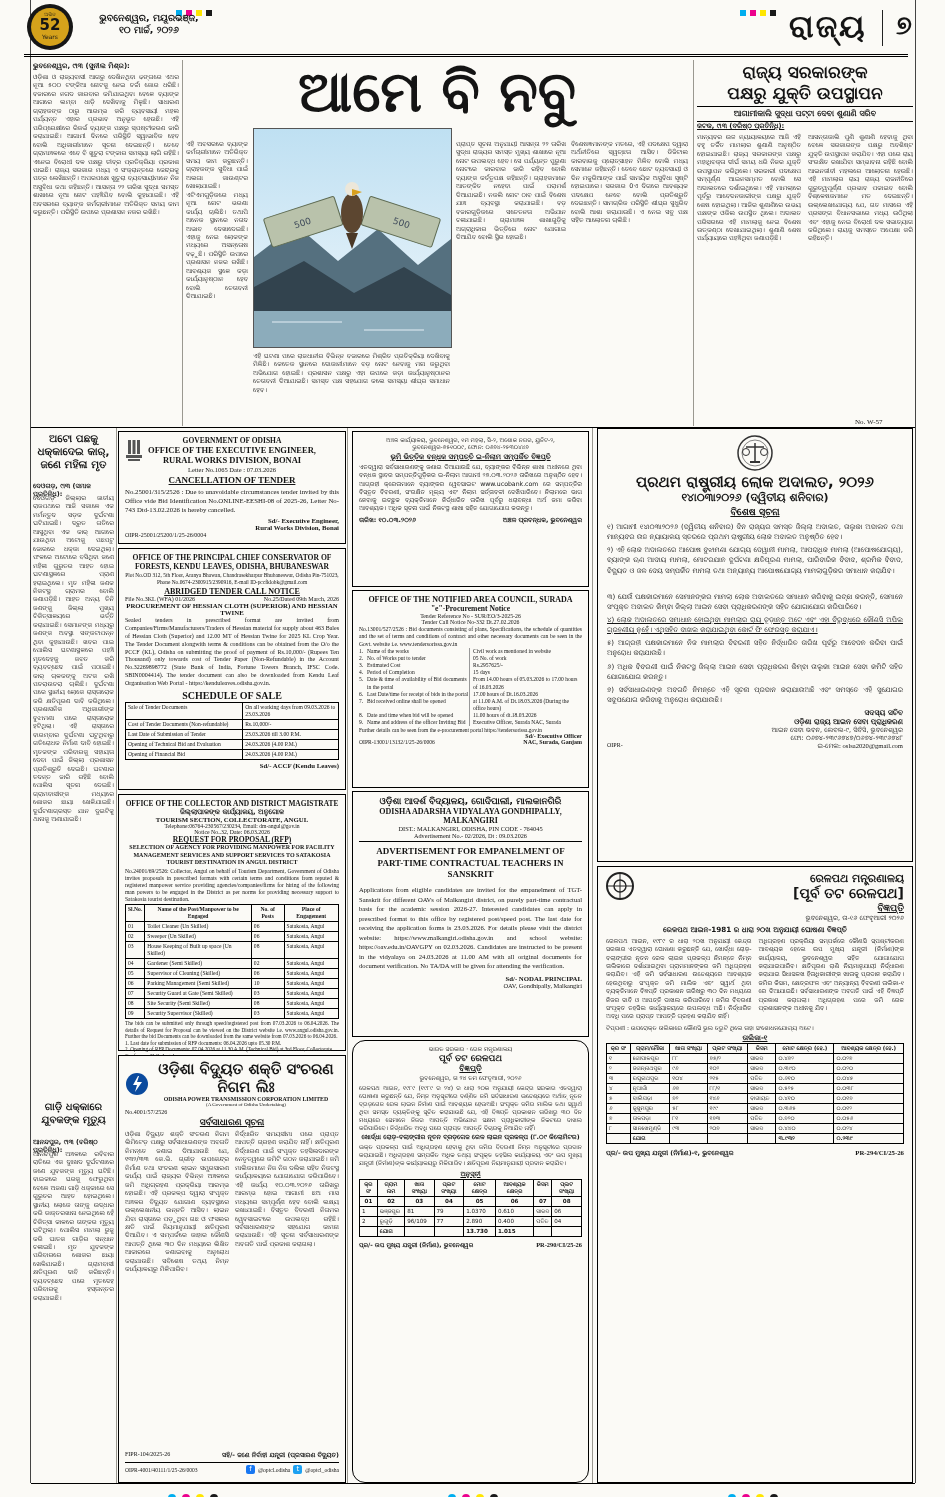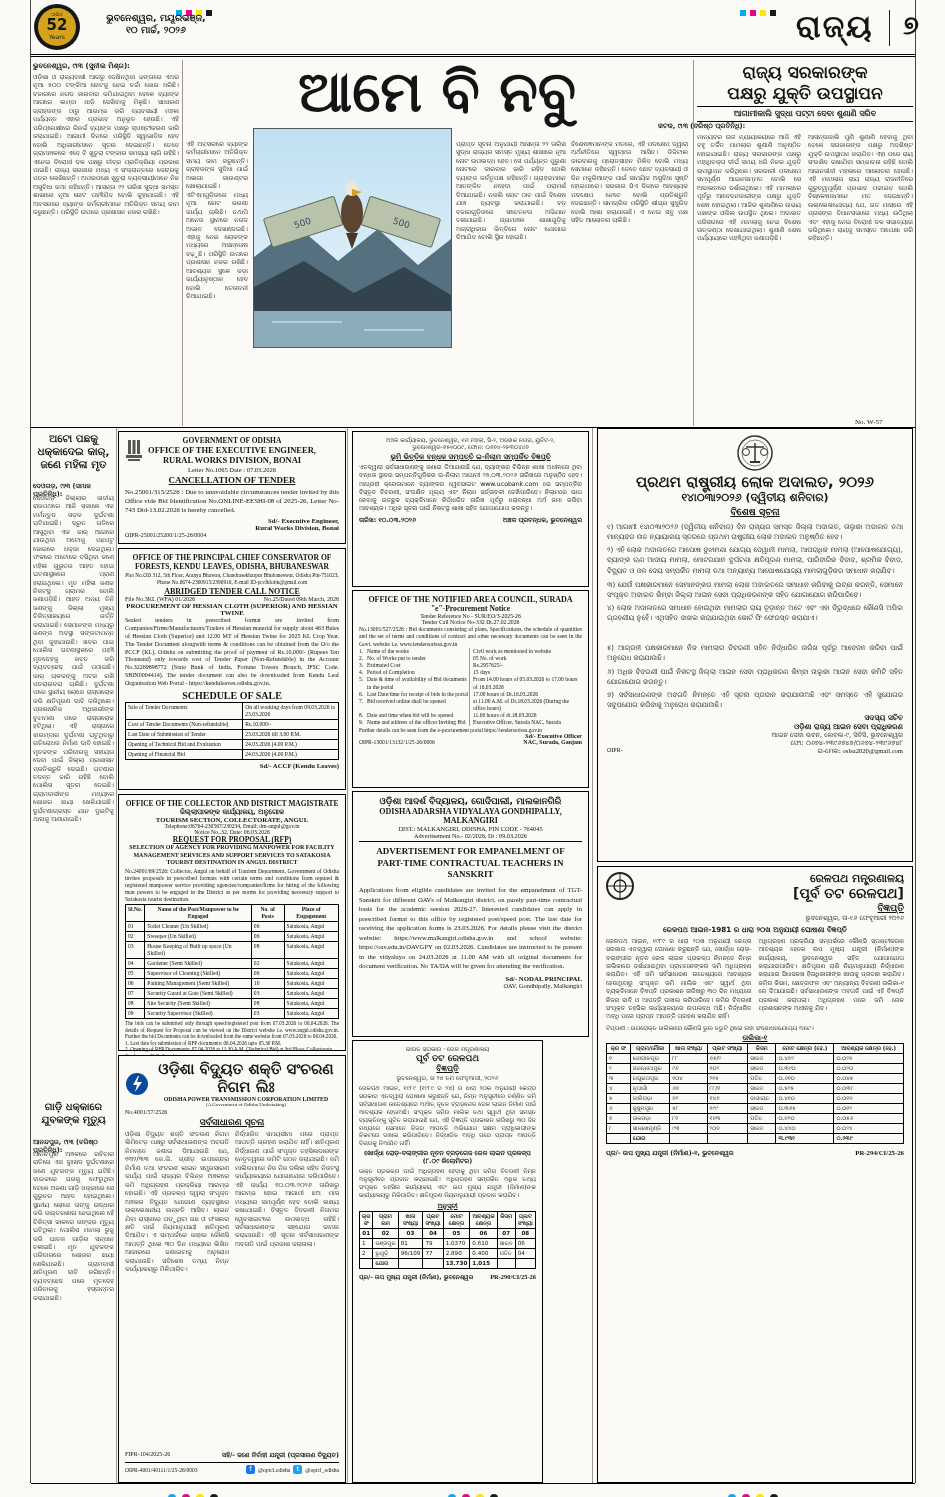--- a/index.html
+++ b/index.html
@@ -38,7 +38,7 @@
     <span class="sq c-cyan"></span><span class="sq c-mag"></span><span class="sq c-yel"></span><span class="sq c-blk"></span>
   </div>
 
-  <div class="abs" style="left:31px;top:0;width:884px;height:56px;">
+  <div class="abs" style="left:24px;top:0;width:884px;height:56px;">
     <div class="abs" style="left:3px;top:4px;width:46px;height:46px;border-radius:50%;background:#161616;display:flex;align-items:center;justify-content:center;">
       <div style="width:38px;height:38px;border-radius:50%;background:#d5a21b;text-align:center;color:#161616;">
         <div style="font-size:5px;padding-top:3px;">ଅଭିନ</div>

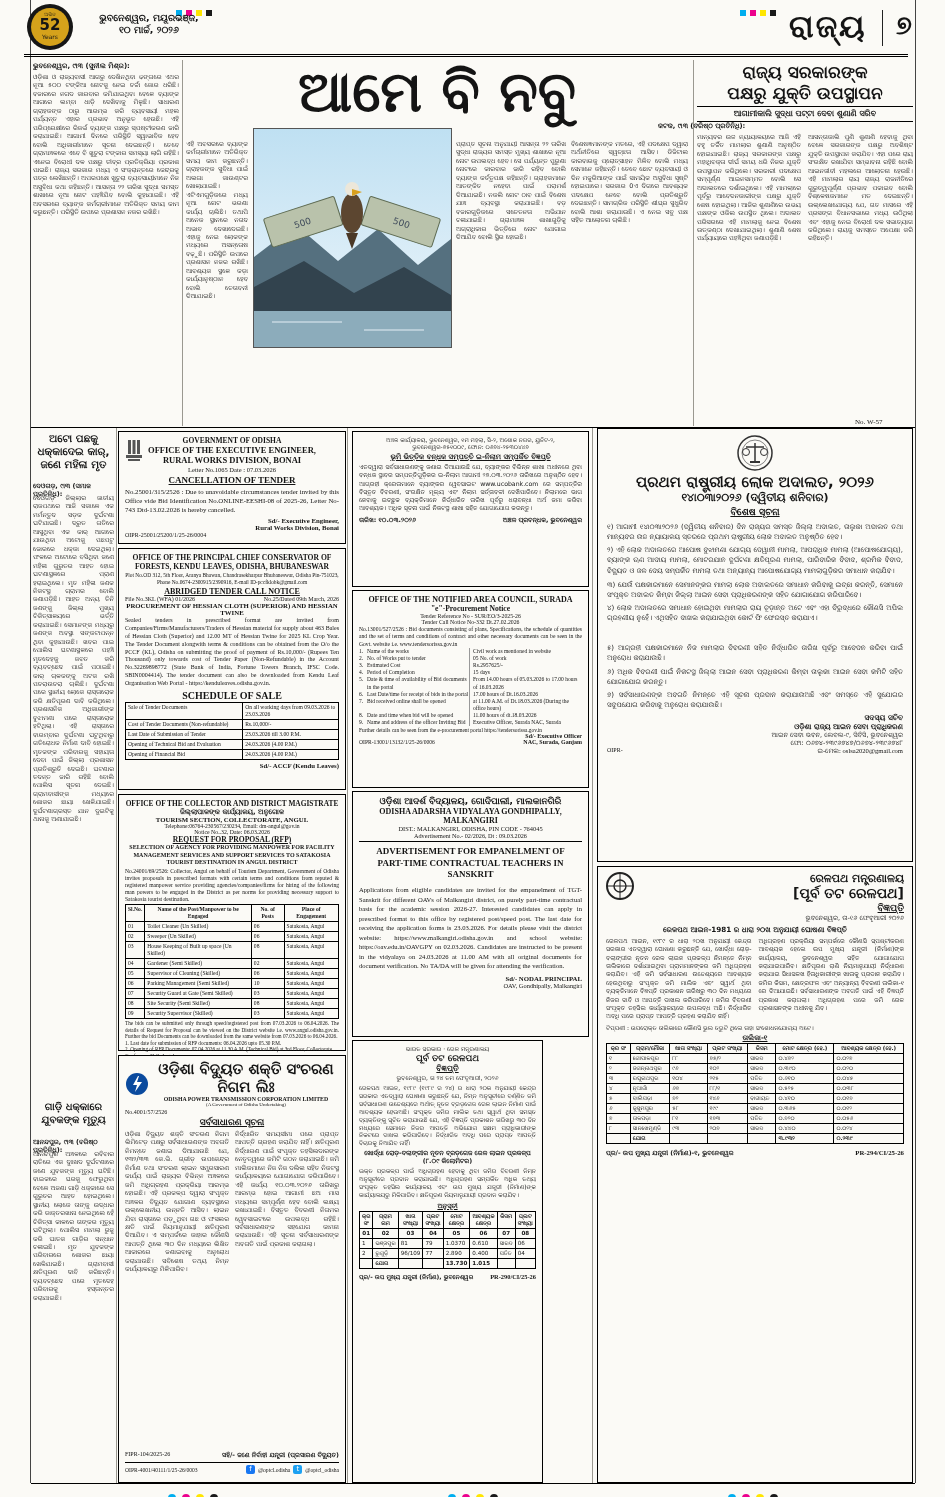--- a/index.html
+++ b/index.html
@@ -105,7 +105,7 @@
     <div>ପକ୍ଷରୁ ଯୁକ୍ତି ଉପସ୍ଥାପନ</div>
   </div>
   <div class="abs ctr bold" style="left:697px;top:106px;width:216px;font-size:8px;border-top:1px solid #000;border-bottom:1px solid #000;padding:2px 0;">ଆଗାମୀକାଲି ସୁଦ୍ଧା ପଟ୍ଟା ଦେବା ଶୁଣାଣି ସରିବ</div>
-  <div class="abs bold" style="left:658px;top:122px;width:216px;font-size:6.8px;">କଟକ, ୯ା୩ (ବରିଷ୍ଠ ପ୍ରତିନିଧି):</div>
+  <div class="abs bold" style="left:697px;top:122px;width:216px;font-size:6.8px;text-decoration:underline;">କଟକ, ୯ା୩ (ବରିଷ୍ଠ ପ୍ରତିନିଧି):</div>
   <div class="abs body-txt" style="left:697px;top:133px;width:104px;height:292px;overflow:hidden;">ମାନ୍ୟବର ଉଚ୍ଚ ନ୍ୟାୟାଳୟରେ ଆଜି ଏହି ବହୁ ଚର୍ଚ୍ଚିତ ମାମଲାର ଶୁଣାଣି ଅନୁଷ୍ଠିତ ହୋଇଯାଇଛି। ରାଜ୍ୟ ସରକାରଙ୍କ ପକ୍ଷରୁ ମହାଧିବକ୍ତା ଦୀର୍ଘ ସମୟ ଧରି ନିଜର ଯୁକ୍ତି ଉପସ୍ଥାପନ କରିଥିଲେ। ସରକାରୀ ପଦକ୍ଷେପ ସମ୍ପୂର୍ଣ୍ଣ ଆଇନସମ୍ମତ ବୋଲି ସେ ଅଦାଲତରେ ଦର୍ଶାଇଥିଲେ। ଏହି ମାମଲାରେ ପୂର୍ବରୁ ଆବେଦନକାରୀଙ୍କ ପକ୍ଷରୁ ଯୁକ୍ତି ଶେଷ ହୋଇଥିଲା। ଆଜିର ଶୁଣାଣିରେ ଉଭୟ ପକ୍ଷଙ୍କ ଓକିଲ ଉପସ୍ଥିତ ଥିଲେ। ଅଦାଲତ ପରିସରରେ ଏହି ମାମଲାକୁ ନେଇ ବିଶେଷ ଉତ୍କଣ୍ଠା ଦେଖାଯାଇଥିଲା। ଶୁଣାଣି ଶେଷ ପର୍ଯ୍ୟାୟରେ ପହଞ୍ଚିଥିବା ଜଣାପଡ଼ିଛି।</div>
   <div class="abs body-txt" style="left:808px;top:133px;width:105px;height:292px;overflow:hidden;">ଆସନ୍ତାକାଲି ପୁଣି ଶୁଣାଣି ହେବାକୁ ଥିବା ବେଳେ ସରକାରଙ୍କ ପକ୍ଷରୁ ଅବଶିଷ୍ଟ ଯୁକ୍ତି ଉପସ୍ଥାପନ କରାଯିବ। ଏହା ପରେ ରାୟ ସଂରକ୍ଷିତ ରଖାଯିବା ସମ୍ଭାବନା ରହିଛି ବୋଲି ଆଇନଜୀବୀ ମହଲରେ ଆଲୋଚନା ହେଉଛି। ଏହି ମାମଲାର ରାୟ ରାଜ୍ୟ ରାଜନୀତିରେ ଗୁରୁତ୍ୱପୂର୍ଣ୍ଣ ପ୍ରଭାବ ପକାଇବ ବୋଲି ବିଶ୍ଳେଷକମାନେ ମତ ଦେଇଛନ୍ତି। ଉଲ୍ଲେଖଯୋଗ୍ୟ ଯେ, ଗତ ମାସରେ ଏହି ପ୍ରସଙ୍ଗ ବିଧାନସଭାରେ ମଧ୍ୟ ଉଠିଥିଲା ଏବଂ ଏହାକୁ ନେଇ ବିରୋଧୀ ଦଳ ସଭାତ୍ୟାଗ କରିଥିଲେ। ରାୟକୁ ସମସ୍ତେ ଅପେକ୍ଷା କରି ରହିଛନ୍ତି।</div>
 

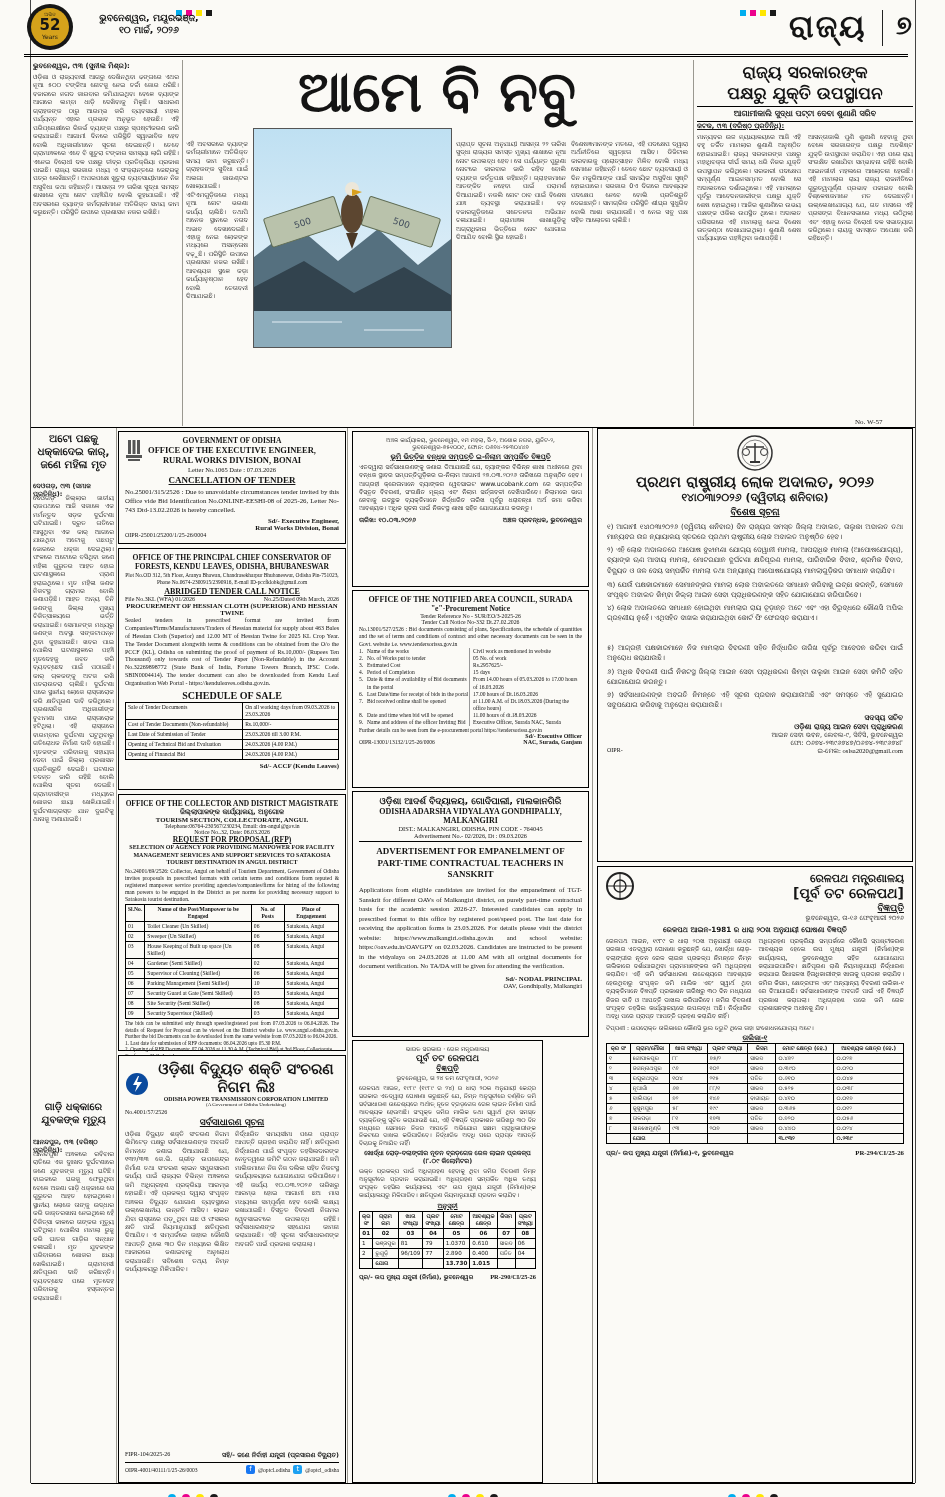--- a/index.html
+++ b/index.html
@@ -97,6 +97,7 @@
   <div class="abs body-txt" style="left:186px;top:140px;width:62px;height:286px;overflow:hidden;">ଏହି ଅବସରରେ ବ୍ୟାଙ୍କ କର୍ମଚାରୀମାନେ ଅତିରିକ୍ତ ସମୟ କାମ କରୁଛନ୍ତି। ଗ୍ରାହକଙ୍କ ସୁବିଧା ପାଇଁ ଅଲଗା କାଉଣ୍ଟର ଖୋଲାଯାଇଛି। ଏଟିଏମଗୁଡ଼ିକରେ ମଧ୍ୟ ନୂଆ ନୋଟ ଭରଣା କାର୍ଯ୍ୟ ଚାଲିଛି। ତଥାପି ଅନେକ ସ୍ଥାନରେ ନଗଦ ଅଭାବ ଦେଖାଦେଇଛି। ଏହାକୁ ନେଇ ଲୋକଙ୍କ ମଧ୍ୟରେ ଅସନ୍ତୋଷ ବଢ଼ୁଛି। ପରିସ୍ଥିତି ଉପରେ ପ୍ରଶାସନ ନଜର ରଖିଛି। ଆବଶ୍ୟକ ସ୍ଥଳେ କଡ଼ା କାର୍ଯ୍ୟାନୁଷ୍ଠାନ ହେବ ବୋଲି ଚେତାବନୀ ଦିଆଯାଇଛି।</div>
   <div class="abs body-txt" style="left:456px;top:140px;width:110px;height:286px;overflow:hidden;">ପ୍ରାପ୍ତ ସୂଚନା ଅନୁଯାୟୀ ଆସନ୍ତା ୨୨ ତାରିଖ ସୁଦ୍ଧା ରାଜ୍ୟର ସମସ୍ତ ମୁଖ୍ୟ ଶାଖାରେ ନୂଆ ନୋଟ ଉପଲବ୍ଧ ହେବ। ସେ ପର୍ଯ୍ୟନ୍ତ ପୁରୁଣା ନୋଟରେ କାରବାର ଜାରି ରହିବ ବୋଲି ବ୍ୟାଙ୍କ କର୍ତ୍ତୃପକ୍ଷ କହିଛନ୍ତି। ଗ୍ରାହକମାନେ ଆତଙ୍କିତ ନହେବା ପାଇଁ ପରାମର୍ଶ ଦିଆଯାଇଛି। ନକଲି ନୋଟ ଠାବ ପାଇଁ ବିଶେଷ ଯାଞ୍ଚ ବ୍ୟବସ୍ଥା କରାଯାଇଛି। ବଡ଼ ବଜାରଗୁଡ଼ିକରେ ସଚେତନତା ଅଭିଯାନ ଚଳାଯାଇଛି। ଗ୍ରାମାଞ୍ଚଳ ଶାଖାଗୁଡ଼ିକୁ ଅଗ୍ରାଧିକାର ଭିତ୍ତିରେ ନୋଟ ଯୋଗାଇ ଦିଆଯିବ ବୋଲି ସ୍ଥିର ହୋଇଛି।</div>
   <div class="abs body-txt" style="left:571px;top:140px;width:117px;height:286px;overflow:hidden;">ବିଶେଷଜ୍ଞମାନଙ୍କ ମତରେ, ଏହି ପଦକ୍ଷେପ ଦ୍ୱାରା ଅର୍ଥନୀତିରେ ସ୍ୱଚ୍ଛତା ଆସିବ। ଡିଜିଟାଲ କାରବାରକୁ ପ୍ରୋତ୍ସାହନ ମିଳିବ ବୋଲି ମଧ୍ୟ ସେମାନେ କହିଛନ୍ତି। ତେବେ ଛୋଟ ବ୍ୟବସାୟୀ ଓ ଦିନ ମଜୁରିଆଙ୍କ ପାଇଁ ସାମୟିକ ଅସୁବିଧା ସୃଷ୍ଟି ହୋଇପାରେ। ସରକାର 0ଏ ଦିଗରେ ଆବଶ୍ୟକ ପଦକ୍ଷେପ ନେବେ ବୋଲି ପ୍ରତିଶ୍ରୁତି ଦେଇଛନ୍ତି। ସାମଗ୍ରିକ ପରିସ୍ଥିତି ଶୀଘ୍ର ସୁଧୁରିବ ବୋଲି ଆଶା କରାଯାଉଛି। ଏ ନେଇ ସବୁ ପକ୍ଷ ସହିତ ଆଲୋଚନା ଚାଲିଛି।</div>
+  <div class="abs body-txt" style="left:253px;top:352px;width:197px;height:74px;overflow:hidden;">ଏହି ଘଟଣା ପରେ ରାଜଧାନୀର ବିଭିନ୍ନ ବଜାରରେ ମିଶ୍ରିତ ପ୍ରତିକ୍ରିୟା ଦେଖିବାକୁ ମିଳିଛି। କେତେକ ସ୍ଥାନରେ ଦୋକାନୀମାନେ ବଡ଼ ନୋଟ ନେବାକୁ ମନା କରୁଥିବା ଅଭିଯୋଗ ହୋଇଛି। ପ୍ରଶାସନ ପକ୍ଷରୁ ଏହା ଉପରେ କଡ଼ା କାର୍ଯ୍ୟାନୁଷ୍ଠାନର ଚେତାବନୀ ଦିଆଯାଇଛି। ସମସ୍ତ ପକ୍ଷ ସହଯୋଗ କଲେ ସମସ୍ୟା ଶୀଘ୍ର ସମାଧାନ ହେବ।</div>
 
   <div class="abs hairline-v" style="left:693px;top:60px;height:366px;"></div>
 

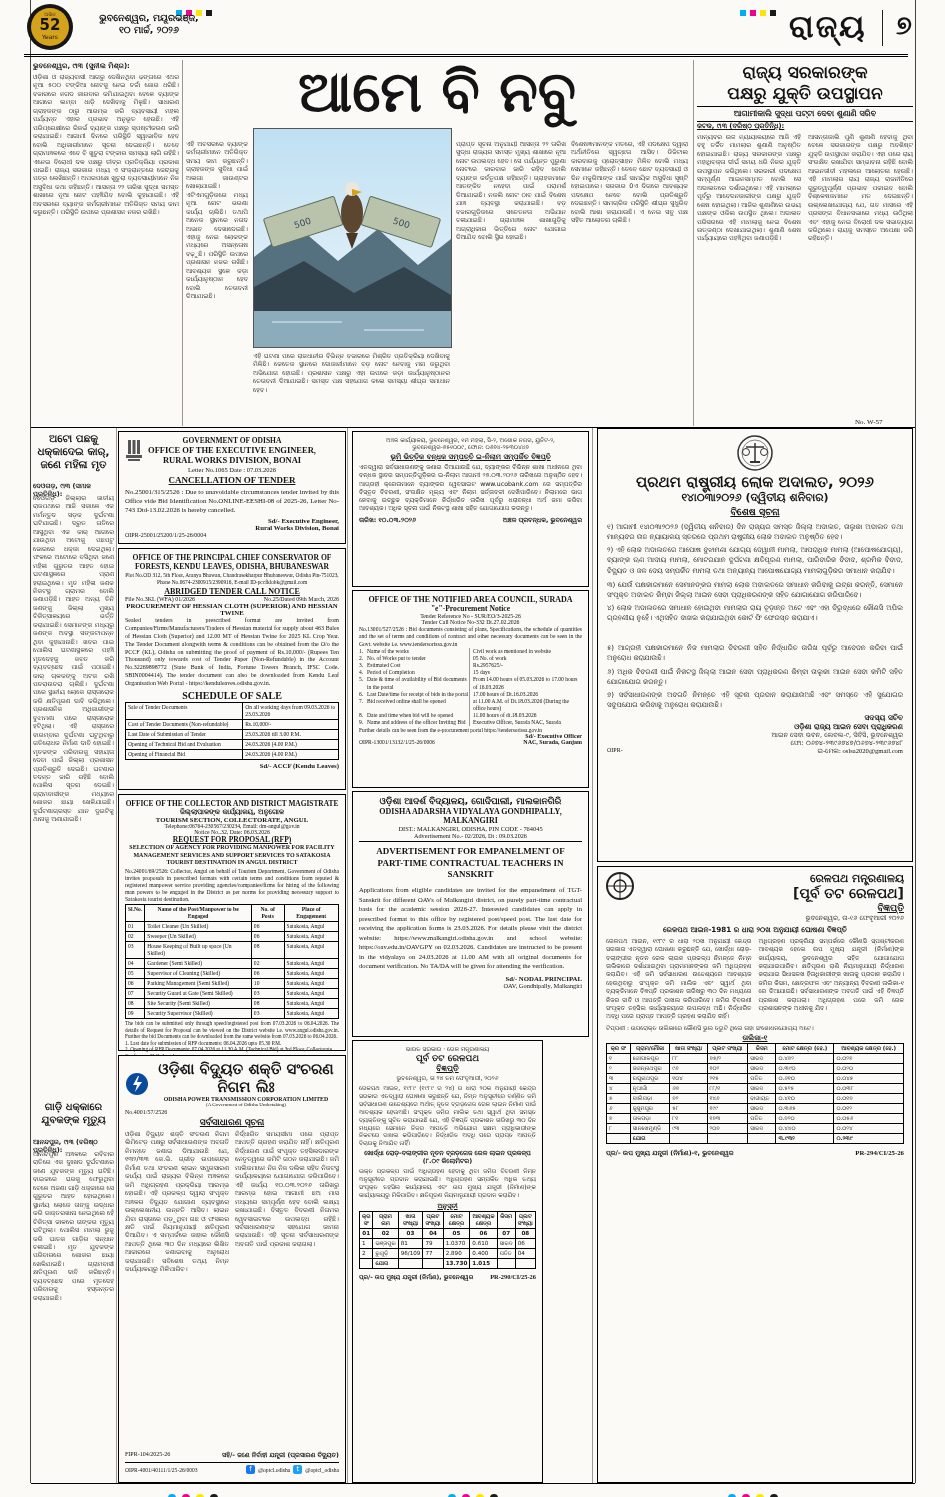--- a/index.html
+++ b/index.html
@@ -511,7 +511,7 @@
 
         <div class="jst" style="font-size:7px;line-height:1.45;margin-bottom:3px;">୧) ଆଗାମୀ ୧୪ା୦୩ା୨୦୨୬ (ଦ୍ୱିତୀୟ ଶନିବାର) ଦିନ ରାଜ୍ୟର ସମସ୍ତ ଜିଲ୍ଲା ଅଦାଲତ, ତାଲୁକା ଅଦାଲତ ତଥା ମାନ୍ୟବର ଉଚ୍ଚ ନ୍ୟାୟାଳୟ ସ୍ତରରେ ପ୍ରଥମ ରାଷ୍ଟ୍ରୀୟ ଲୋକ ଅଦାଲତ ଅନୁଷ୍ଠିତ ହେବ।</div>
 
-        <div class="jst" style="font-size:7px;line-height:1.45;margin-bottom:4px;">୨) ଏହି ଲୋକ ଅଦାଲତରେ ଆପୋଷ ବୁଝାମଣା ଯୋଗ୍ୟ ଦେୱାନୀ ମାମଲା, ଆପରାଧିକ ମାମଲା (ଆପୋଷଯୋଗ୍ୟ), ବ୍ୟାଙ୍କ ଋଣ ଆଦାୟ ମାମଲା, ମୋଟରଯାନ ଦୁର୍ଘଟଣା କ୍ଷତିପୂରଣ ମାମଲା, ପାରିବାରିକ ବିବାଦ, ଶ୍ରମିକ ବିବାଦ, ବିଦ୍ୟୁତ ଓ ଜଳ ଦେୟ ସମ୍ପର୍କିତ ମାମଲା ତଥା ଅନ୍ୟାନ୍ୟ ଆପୋଷଯୋଗ୍ୟ ମାମଲାଗୁଡ଼ିକର ସମାଧାନ କରାଯିବ।</div>
+        <div class="jst" style="font-size:7px;line-height:1.45;margin-bottom:16px;">୨) ଏହି ଲୋକ ଅଦାଲତରେ ଆପୋଷ ବୁଝାମଣା ଯୋଗ୍ୟ ଦେୱାନୀ ମାମଲା, ଆପରାଧିକ ମାମଲା (ଆପୋଷଯୋଗ୍ୟ), ବ୍ୟାଙ୍କ ଋଣ ଆଦାୟ ମାମଲା, ମୋଟରଯାନ ଦୁର୍ଘଟଣା କ୍ଷତିପୂରଣ ମାମଲା, ପାରିବାରିକ ବିବାଦ, ଶ୍ରମିକ ବିବାଦ, ବିଦ୍ୟୁତ ଓ ଜଳ ଦେୟ ସମ୍ପର୍କିତ ମାମଲା ତଥା ଅନ୍ୟାନ୍ୟ ଆପୋଷଯୋଗ୍ୟ ମାମଲାଗୁଡ଼ିକର ସମାଧାନ କରାଯିବ।</div>
 
         <div class="jst" style="font-size:7px;line-height:1.45;margin-bottom:3px;">୩) ଯେଉଁ ପକ୍ଷକାରମାନେ ସେମାନଙ୍କର ମାମଲା ଲୋକ ଅଦାଲତରେ ସମାଧାନ କରିବାକୁ ଇଚ୍ଛା କରନ୍ତି, ସେମାନେ ସଂପୃକ୍ତ ଅଦାଲତ କିମ୍ବା ଜିଲ୍ଲା ଆଇନ ସେବା ପ୍ରାଧିକରଣଙ୍କ ସହିତ ଯୋଗାଯୋଗ କରିପାରିବେ।</div>
 

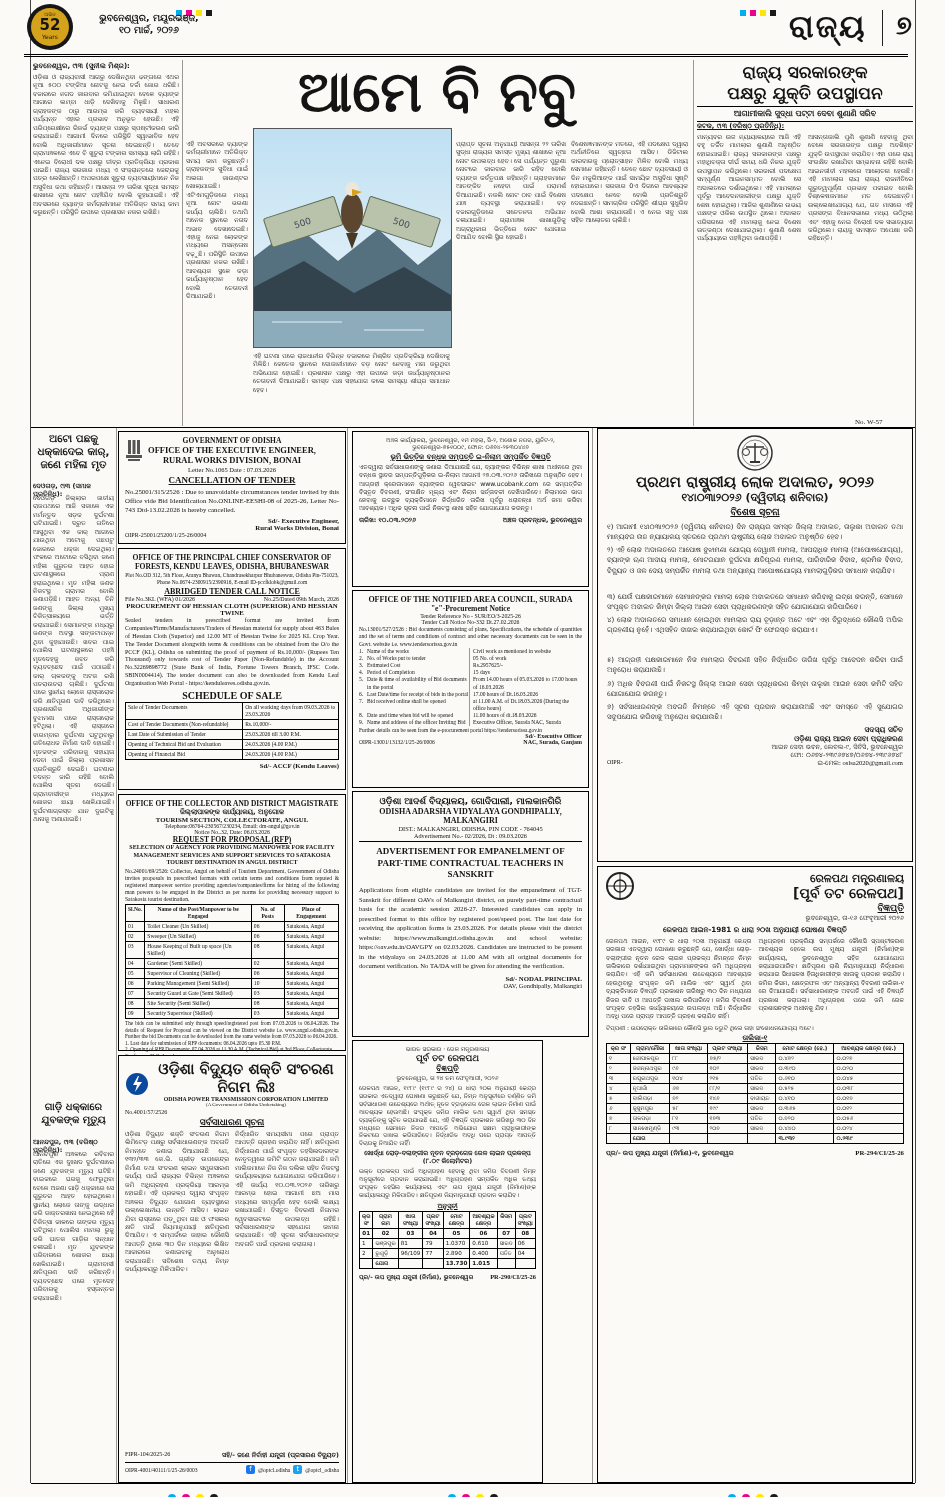--- a/index.html
+++ b/index.html
@@ -515,7 +515,7 @@
 
         <div class="jst" style="font-size:7px;line-height:1.45;margin-bottom:3px;">୩) ଯେଉଁ ପକ୍ଷକାରମାନେ ସେମାନଙ୍କର ମାମଲା ଲୋକ ଅଦାଲତରେ ସମାଧାନ କରିବାକୁ ଇଚ୍ଛା କରନ୍ତି, ସେମାନେ ସଂପୃକ୍ତ ଅଦାଲତ କିମ୍ବା ଜିଲ୍ଲା ଆଇନ ସେବା ପ୍ରାଧିକରଣଙ୍କ ସହିତ ଯୋଗାଯୋଗ କରିପାରିବେ।</div>
 
-        <div class="jst" style="font-size:7px;line-height:1.45;margin-bottom:20px;">୪) ଲୋକ ଅଦାଲତରେ ସମାଧାନ ହୋଇଥିବା ମାମଲାର ରାୟ ଚୂଡ଼ାନ୍ତ ଅଟେ ଏବଂ ଏହା ବିରୁଦ୍ଧରେ କୌଣସି ଅପିଲ ଗ୍ରହଣୀୟ ନୁହେଁ। ଏଥିସହିତ ଦାଖଲ କରାଯାଇଥିବା କୋର୍ଟ ଫି ଫେରସ୍ତ କରାଯାଏ।</div>
+        <div class="jst" style="font-size:7px;line-height:1.45;margin-bottom:3px;text-decoration:underline;">୪) ଲୋକ ଅଦାଲତରେ ସମାଧାନ ହୋଇଥିବା ମାମଲାର ରାୟ ଚୂଡ଼ାନ୍ତ ଅଟେ ଏବଂ ଏହା ବିରୁଦ୍ଧରେ କୌଣସି ଅପିଲ ଗ୍ରହଣୀୟ ନୁହେଁ। ଏଥିସହିତ ଦାଖଲ କରାଯାଇଥିବା କୋର୍ଟ ଫି ଫେରସ୍ତ କରାଯାଏ।</div>
 
         <div class="jst" style="font-size:7px;line-height:1.45;margin-bottom:3px;">୫) ଆଗ୍ରହୀ ପକ୍ଷକାରମାନେ ନିଜ ମାମଲାର ବିବରଣୀ ସହିତ ନିର୍ଦ୍ଧାରିତ ତାରିଖ ପୂର୍ବରୁ ଆବେଦନ କରିବା ପାଇଁ ଅନୁରୋଧ କରାଯାଉଛି।</div>
 

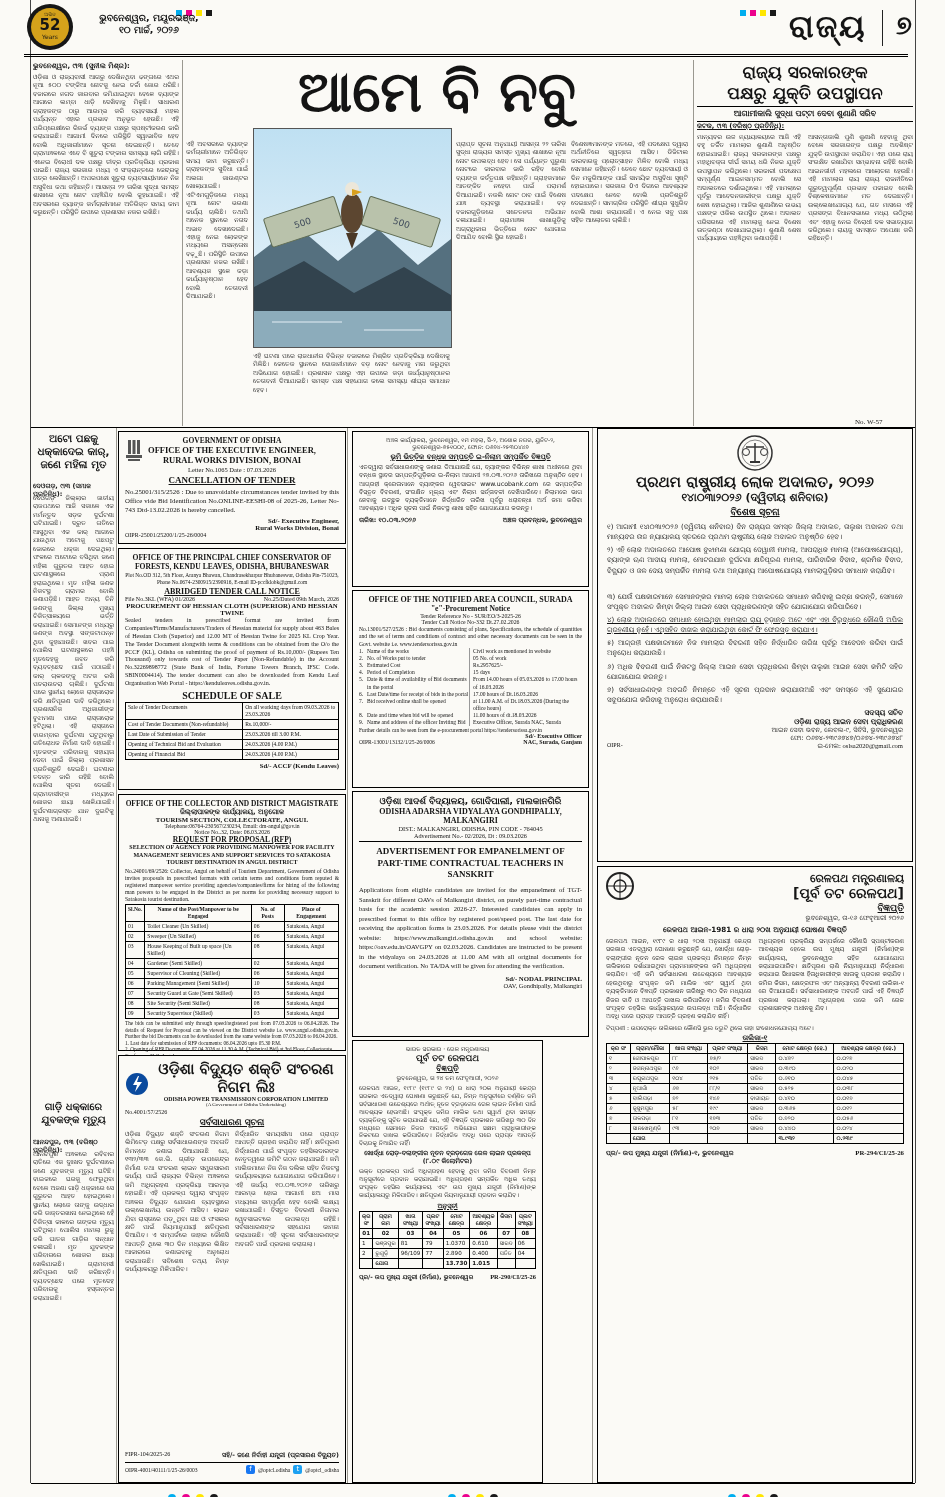--- a/index.html
+++ b/index.html
@@ -413,7 +413,7 @@
     <div class="rt" style="font-size:6.4px;">OAV, Gondhipally, Malkangiri</div>
   </div>
 
-  <div class="abs box" style="left:352px;top:1040px;width:191px;height:443px;">
+  <div class="abs box" style="left:352px;top:1040px;width:237px;height:443px;border-radius:13px;">
     <div class="ctr" style="font-size:6px;">ଭାରତ ସରକାର · ରେଳ ମନ୍ତ୍ରଣାଳୟ</div>
     <div class="ctr bold" style="font-size:9px;">ପୂର୍ବ ତଟ ରେଳପଥ</div>
     <div class="ctr bold" style="font-size:8px;text-decoration:underline;">ବିଜ୍ଞପ୍ତି</div>

